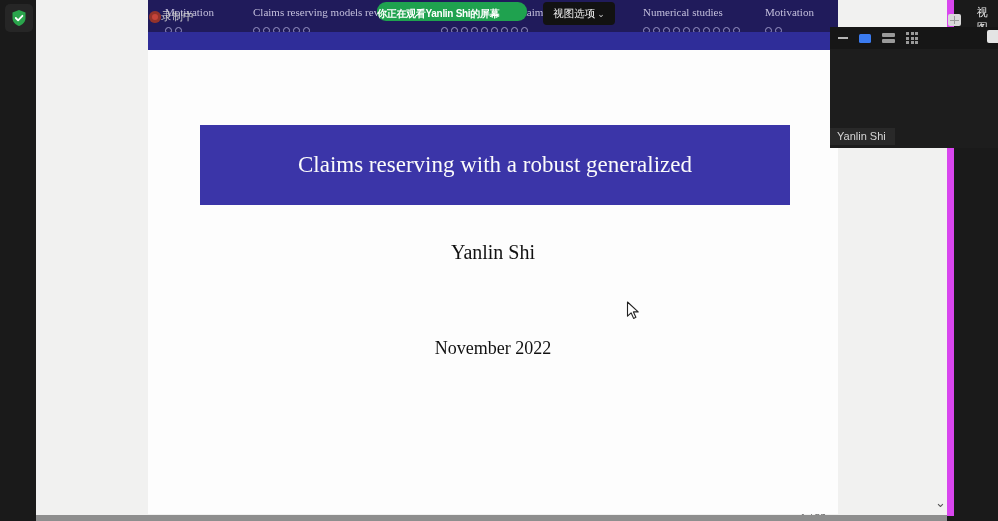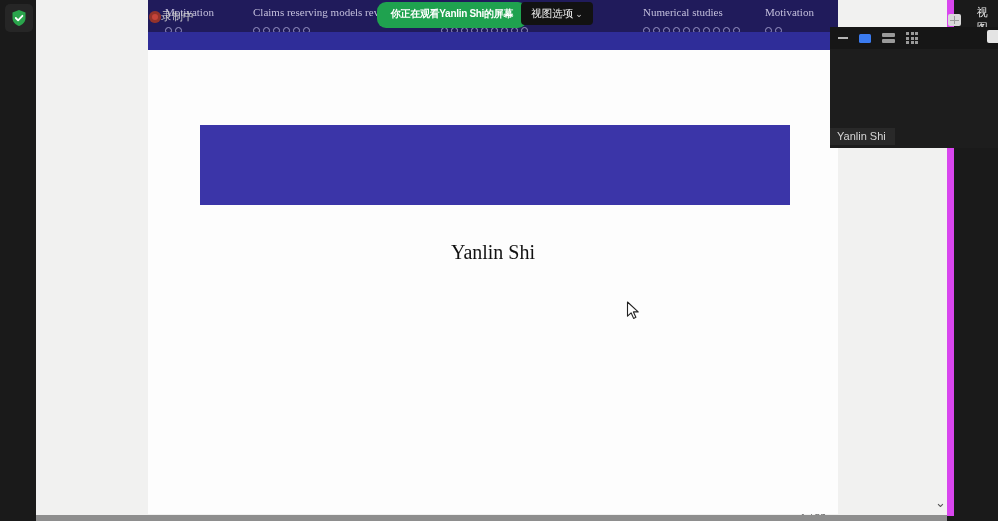--- a/index.html
+++ b/index.html
@@ -40,8 +40,8 @@
   .record-label{font-size:11px;color:#cdcdcd;}
 
   
-  .watching-banner{position:absolute;left:377px;top:2px;width:150px;height:26px;background:var(--banner-green,#1fa24f);
-                   border-radius:9px;color:#fff;font-weight:bold;font-size:10px;line-height:23px;text-align:center;
+  .watching-banner{position:absolute;left:377px;top:2px;width:150px;height:19px;background:var(--banner-green,#1fa24f);
+                   border-radius:9px;color:#fff;font-weight:bold;font-size:10px;line-height:23px;text-align:left;
                    white-space:nowrap;overflow:hidden;letter-spacing:-0.3px;}
   .view-options-btn{position:absolute;left:521px;top:2px;width:72px;height:23px;background:#121212;border-radius:4px;
                     color:#f2f2f2;font-size:10.5px;line-height:23px;text-align:center;white-space:nowrap;cursor:pointer;}

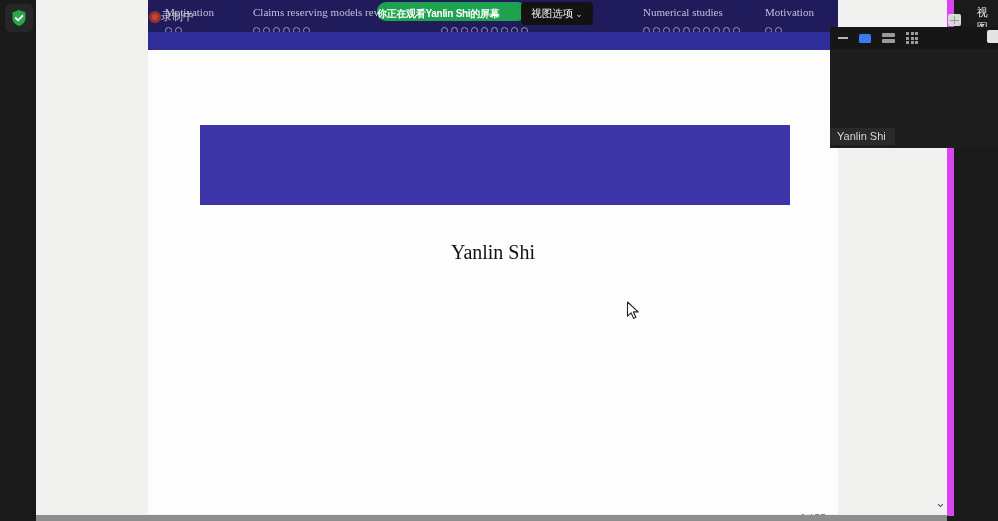--- a/index.html
+++ b/index.html
@@ -43,7 +43,7 @@
   .watching-banner{position:absolute;left:377px;top:2px;width:150px;height:19px;background:var(--banner-green,#1fa24f);
                    border-radius:9px;color:#fff;font-weight:bold;font-size:10px;line-height:23px;text-align:left;
                    white-space:nowrap;overflow:hidden;letter-spacing:-0.3px;}
-  .view-options-btn{position:absolute;left:521px;top:2px;width:72px;height:23px;background:#121212;border-radius:4px;
+  .view-options-btn{position:absolute;left:543px;top:2px;width:72px;height:23px;background:#121212;border-radius:4px;
                     color:#f2f2f2;font-size:10.5px;line-height:23px;text-align:center;white-space:nowrap;cursor:pointer;}
   .view-options-btn .chev{font-size:9px;color:#cfcfcf;margin-left:2px;}
 

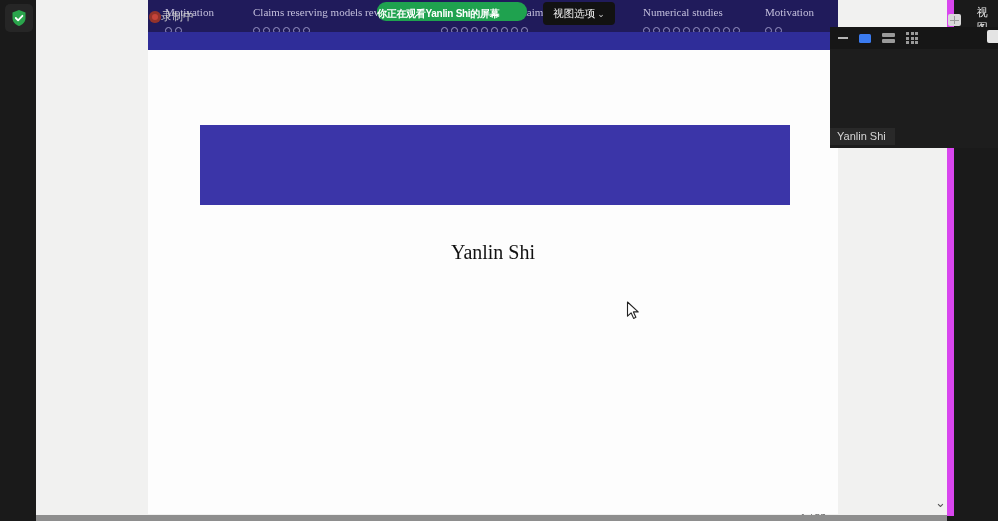--- a/index.html
+++ b/index.html
@@ -108,6 +108,7 @@
       <div class="nav-strip"></div>
 
       <div class="title-box">
+        <div>Claims reserving with a robust generalized</div>
       </div>
 
       <div class="slide-text author">Yanlin Shi</div>

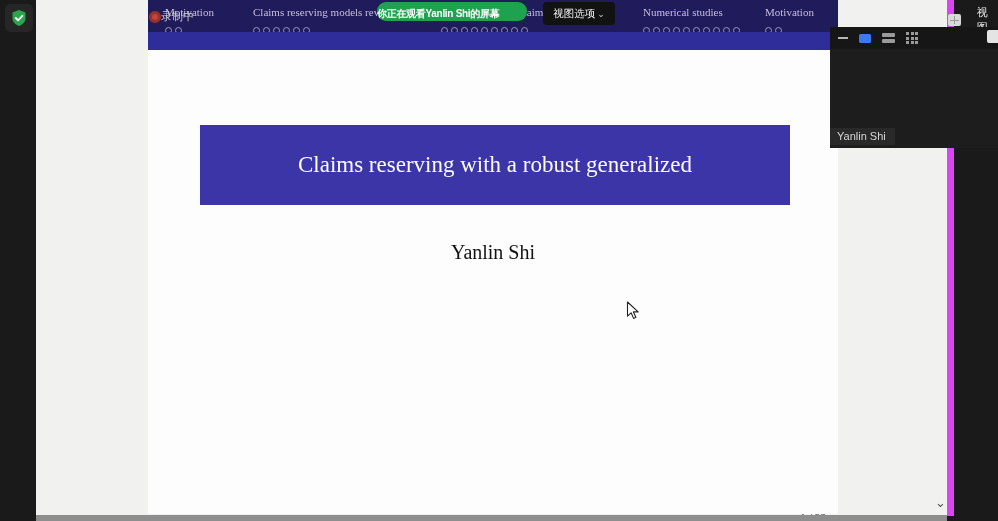--- a/index.html
+++ b/index.html
@@ -112,6 +112,7 @@
       </div>
 
       <div class="slide-text author">Yanlin Shi</div>
+      <div class="slide-text date">November 2022</div>
       <div class="page-indicator">1 / 32</div>
     </div>
 

